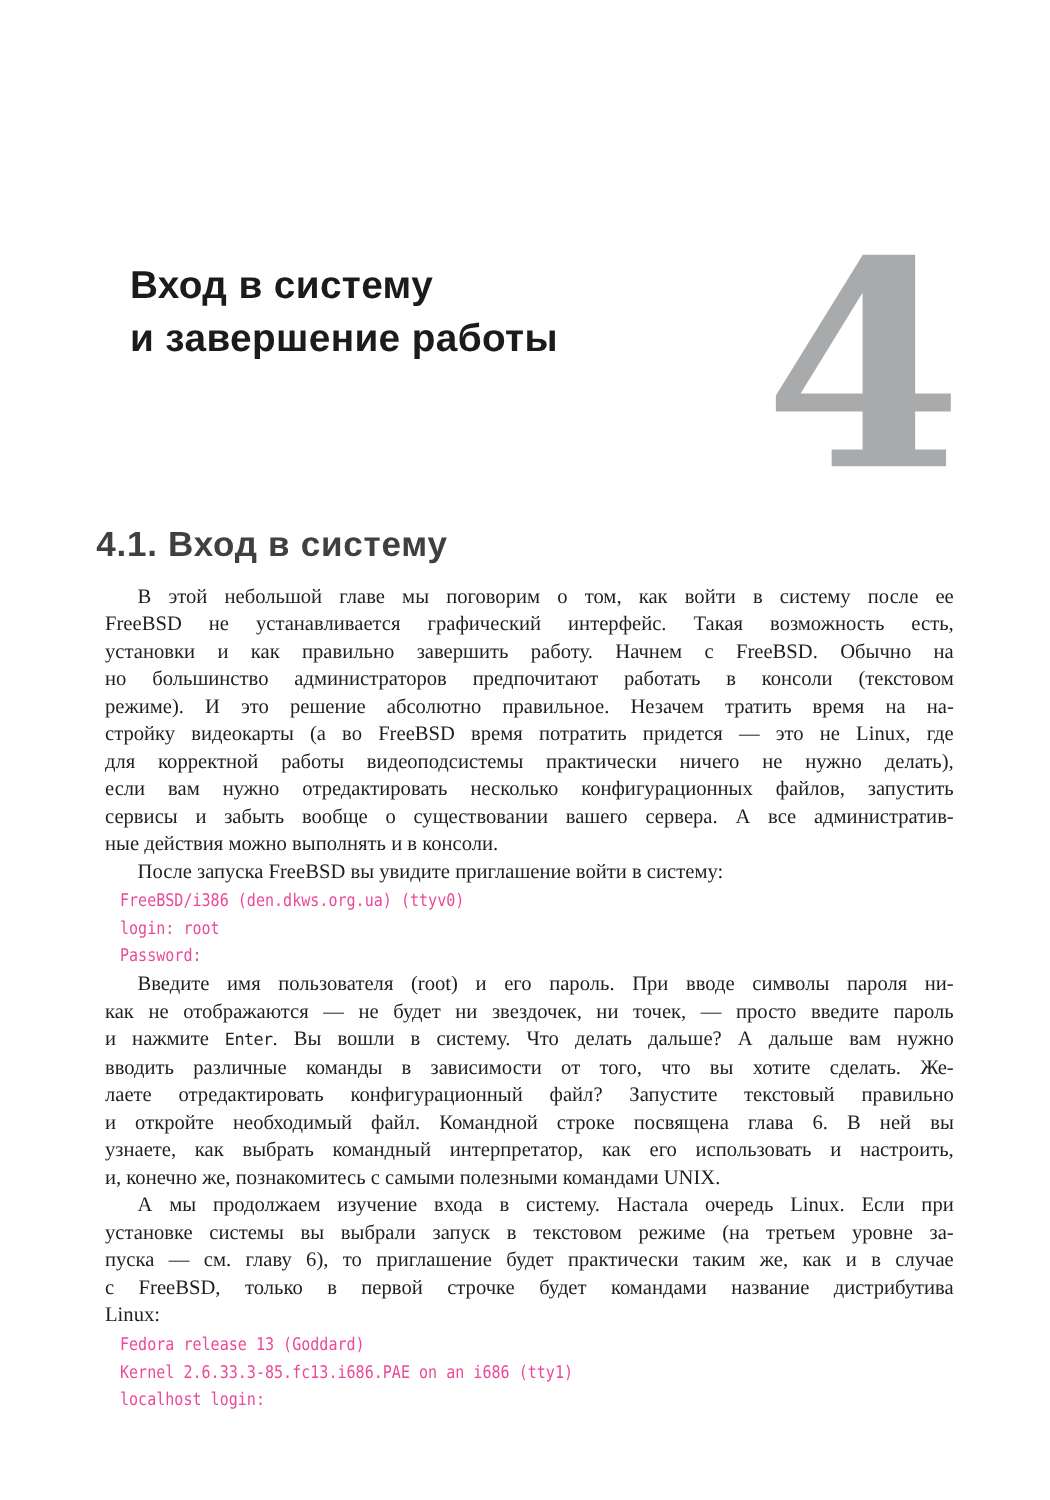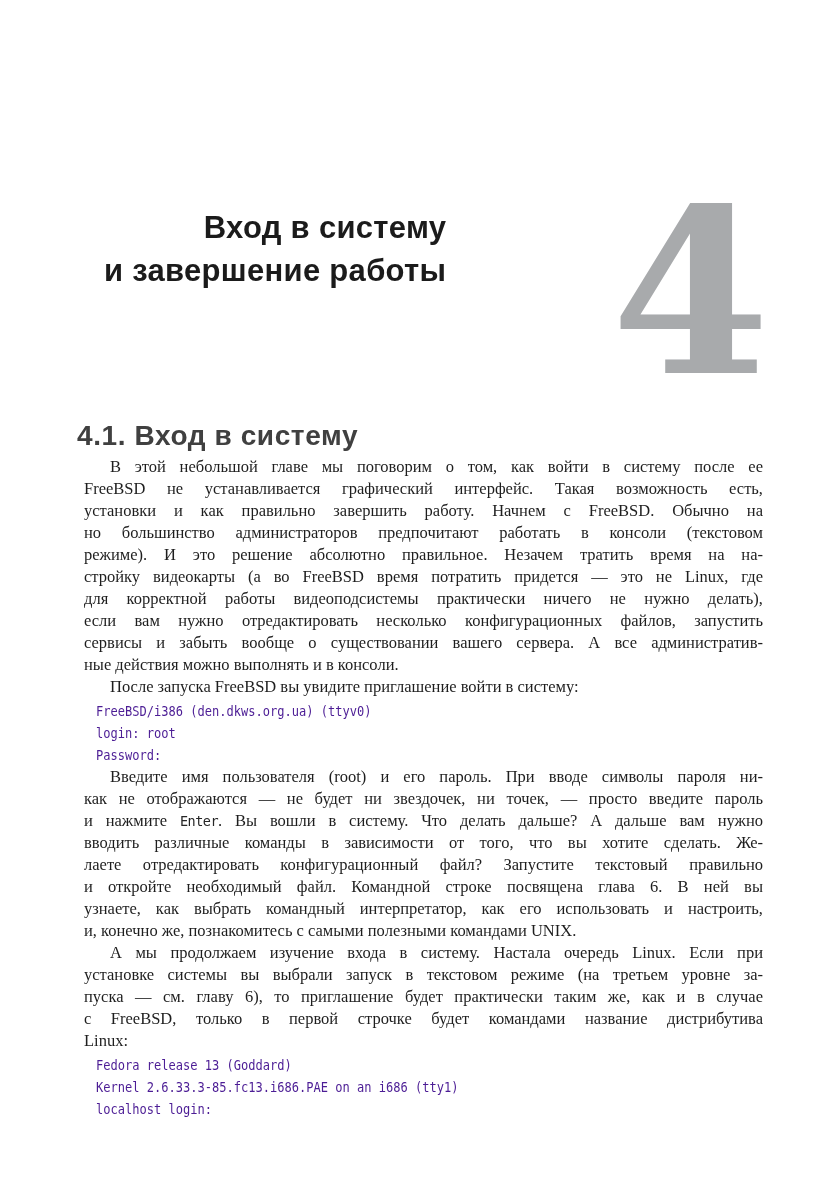--- a/index.html
+++ b/index.html
@@ -23,7 +23,7 @@
     letter-spacing: 0.3px;
     color: #1b1b1b;
   }
-  .ct-line { display: block; text-align: right; }
+  .ct-line { display: block; }
   .chapter-number {
     position: absolute;
     top: 211px;

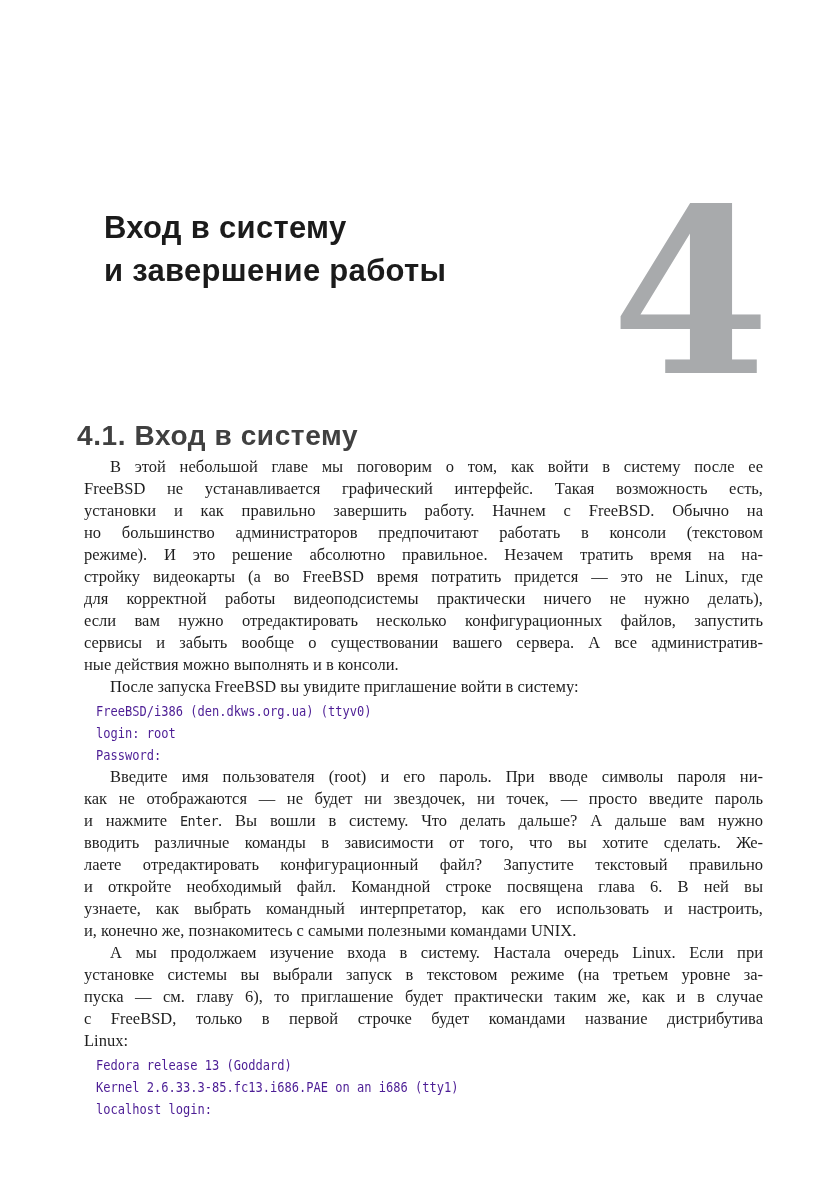--- a/index.html
+++ b/index.html
@@ -51,7 +51,7 @@
   .body-text {
     position: absolute;
     left: 84px;
-    top: 456px;
+    top: 466px;
     width: 679px;
     font-size: 16.5px;
     line-height: 22px;

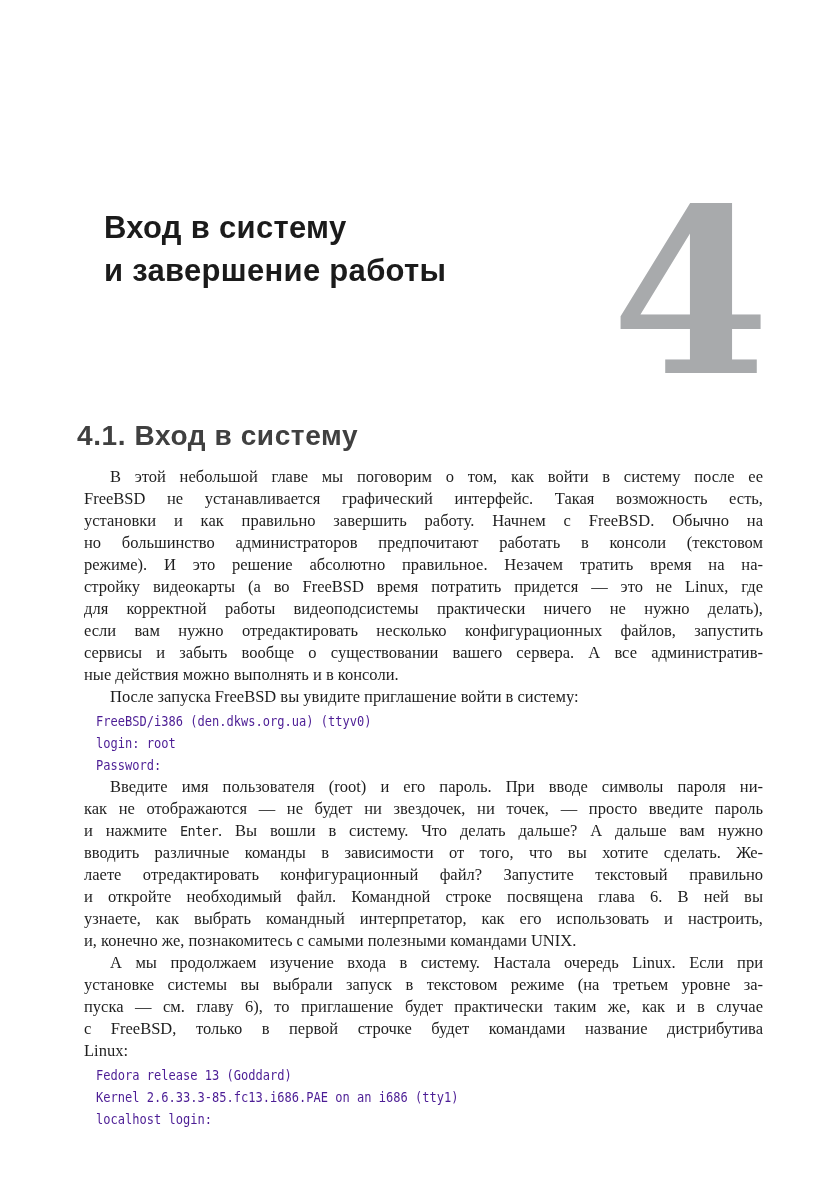--- a/index.html
+++ b/index.html
@@ -71,7 +71,7 @@
     font-family: "DejaVu Sans Mono", monospace;
     font-size: 14px;
     line-height: 22px;
-    color: #4c1d95;
+    color: #ec4899;
   }
   .code-line {
     display: block;

